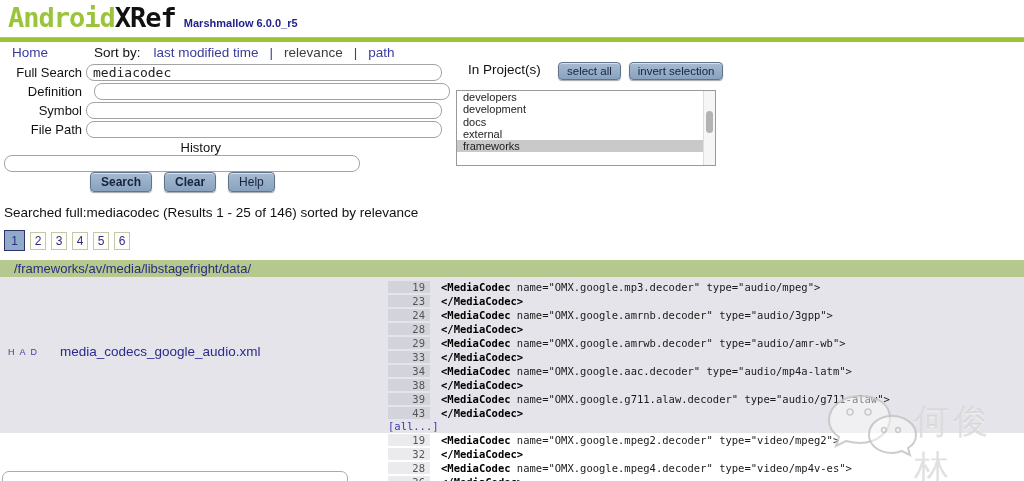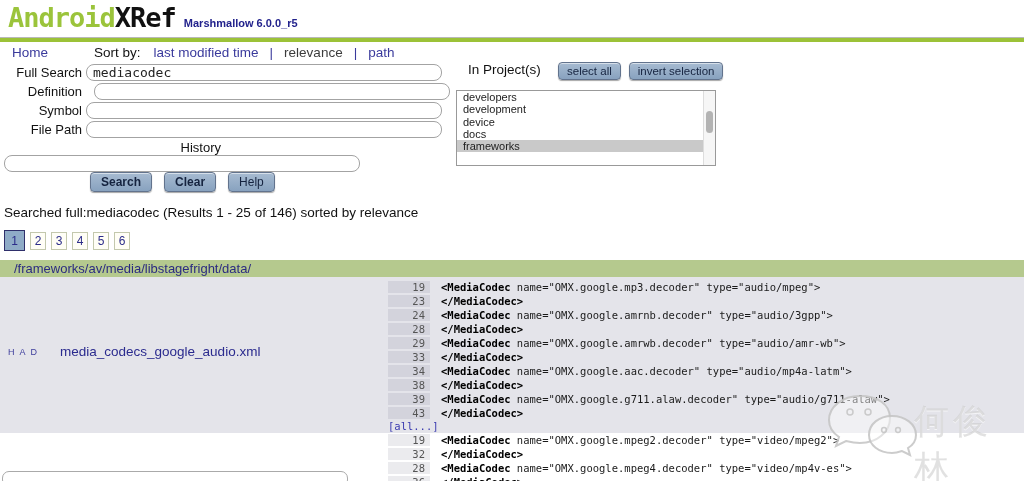--- a/index.html
+++ b/index.html
@@ -134,7 +134,6 @@
   <div class="projlist" id="proj-list">
     <div class="projitem">developers</div>
       <div class="projitem">development</div>
-      <div class="projitem">device</div>
       <div class="projitem">docs</div>
       <div class="projitem selected">frameworks</div>
       <div class="projscroll">

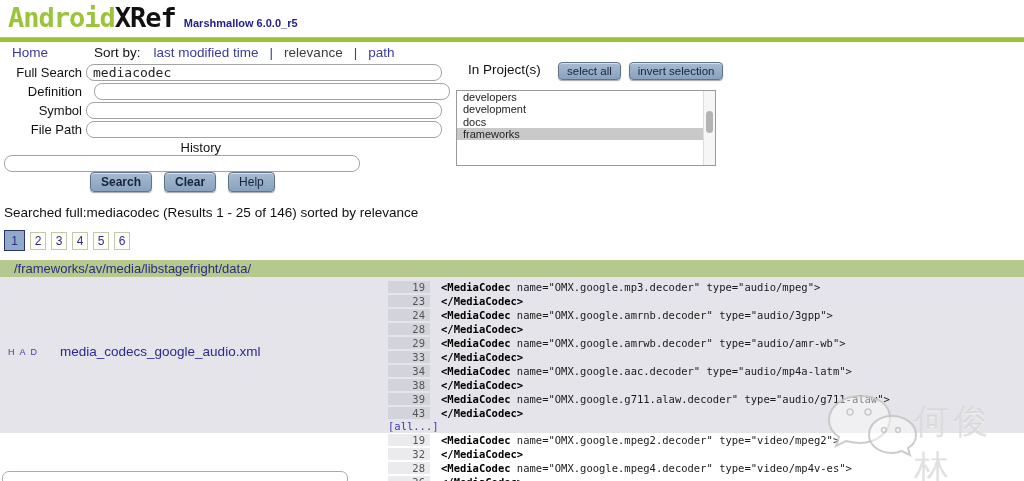--- a/index.html
+++ b/index.html
@@ -135,6 +135,7 @@
     <div class="projitem">developers</div>
       <div class="projitem">development</div>
       <div class="projitem">docs</div>
+      <div class="projitem">external</div>
       <div class="projitem selected">frameworks</div>
       <div class="projscroll">
       <div class="projthumb"></div>

